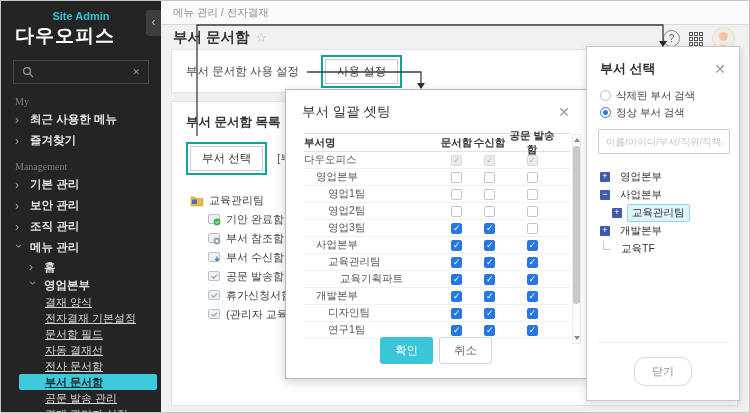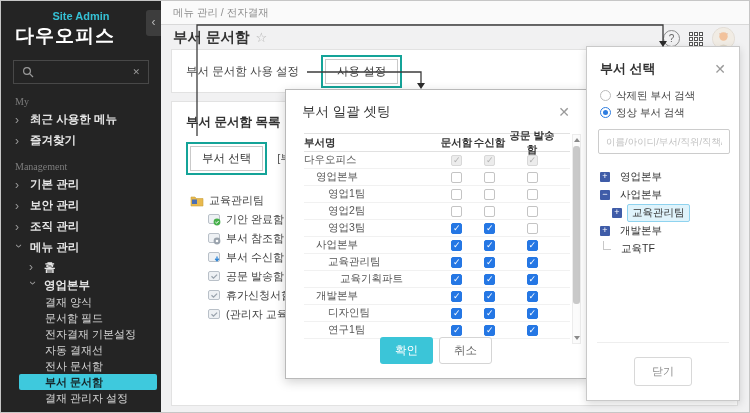--- a/index.html
+++ b/index.html
@@ -24,7 +24,7 @@
   .chev{color:#9a9a9a;font-size:12px;font-weight:normal;display:inline-block;width:8px;line-height:1;}
   .chev.down{transform:rotate(90deg);}
   .leaf{height:16px;line-height:16px;font-size:11px;color:#d4d4d4;padding-left:26px;margin:0 4px 0 18px;
-        border-radius:2px;cursor:pointer;white-space:nowrap;}
+        border-radius:2px;cursor:pointer;white-space:nowrap;text-decoration:underline;}
   .leaf.selected{background:#3ec9dd;color:#16282b;font-weight:bold;}
 
   

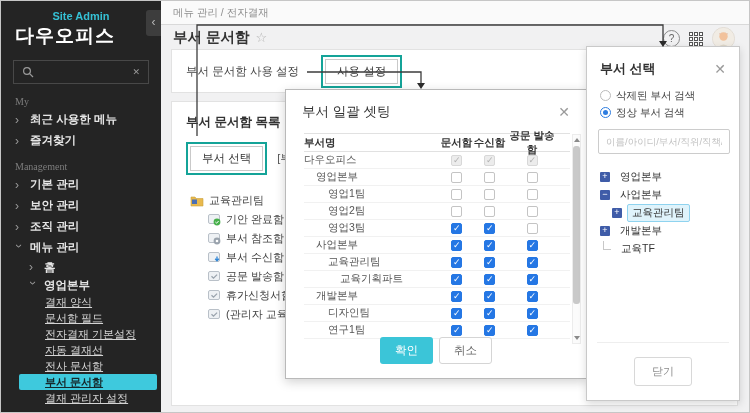--- a/index.html
+++ b/index.html
@@ -167,8 +167,8 @@
       <span>영업본부</span>
     </div>
     <div class="leaf">결재 양식</div>
+    <div class="leaf">전자결재 기본설정</div>
     <div class="leaf">문서함 필드</div>
-    <div class="leaf">전자결재 기본설정</div>
     <div class="leaf">자동 결재선</div>
     <div class="leaf">전사 문서함</div>
     <div class="leaf selected">부서 문서함</div>

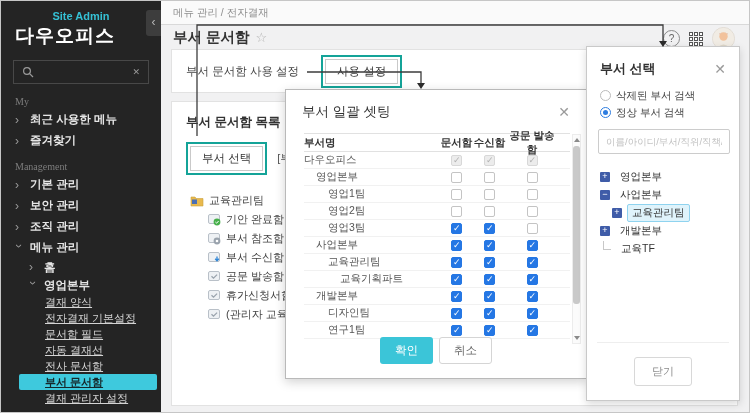--- a/index.html
+++ b/index.html
@@ -107,7 +107,7 @@
   .ptree-row.selected .plabel{background:#dff3fb;border-color:#8fd3ef;}
   .panel-foot{position:absolute;left:10px;right:10px;bottom:0;height:58px;border-top:1px solid #eee;
               display:flex;justify-content:center;align-items:center;}
-  .btn-close{background:#fff;color:#8a8a8a;border:1px solid #d8d8d8;border-radius:3px;padding:6px 17px;font-size:11px;cursor:pointer;}
+  .btn-close{background:#fff;color:#8a8a8a;border:1px solid #d8d8d8;border-radius:11px;padding:6px 17px;font-size:11px;cursor:pointer;}
 
   
   .anno{position:absolute;left:0;top:0;width:750px;height:413px;z-index:50;pointer-events:none;}

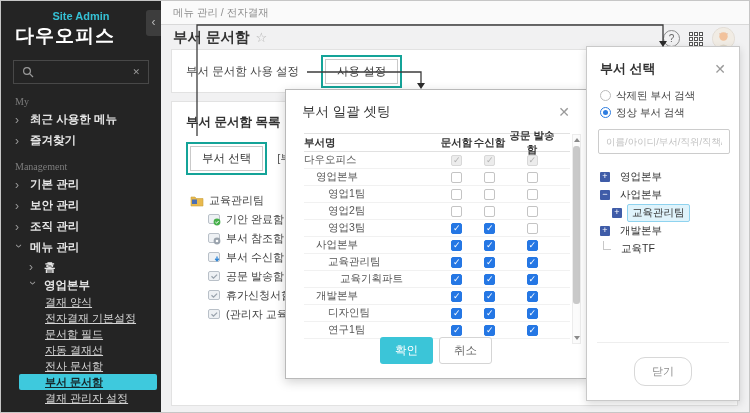--- a/index.html
+++ b/index.html
@@ -172,6 +172,7 @@
     <div class="leaf">자동 결재선</div>
     <div class="leaf">전사 문서함</div>
     <div class="leaf selected">부서 문서함</div>
+    <div class="leaf">공문 발송 관리</div>
     <div class="leaf">결재 관리자 설정</div>
 
   </div>

